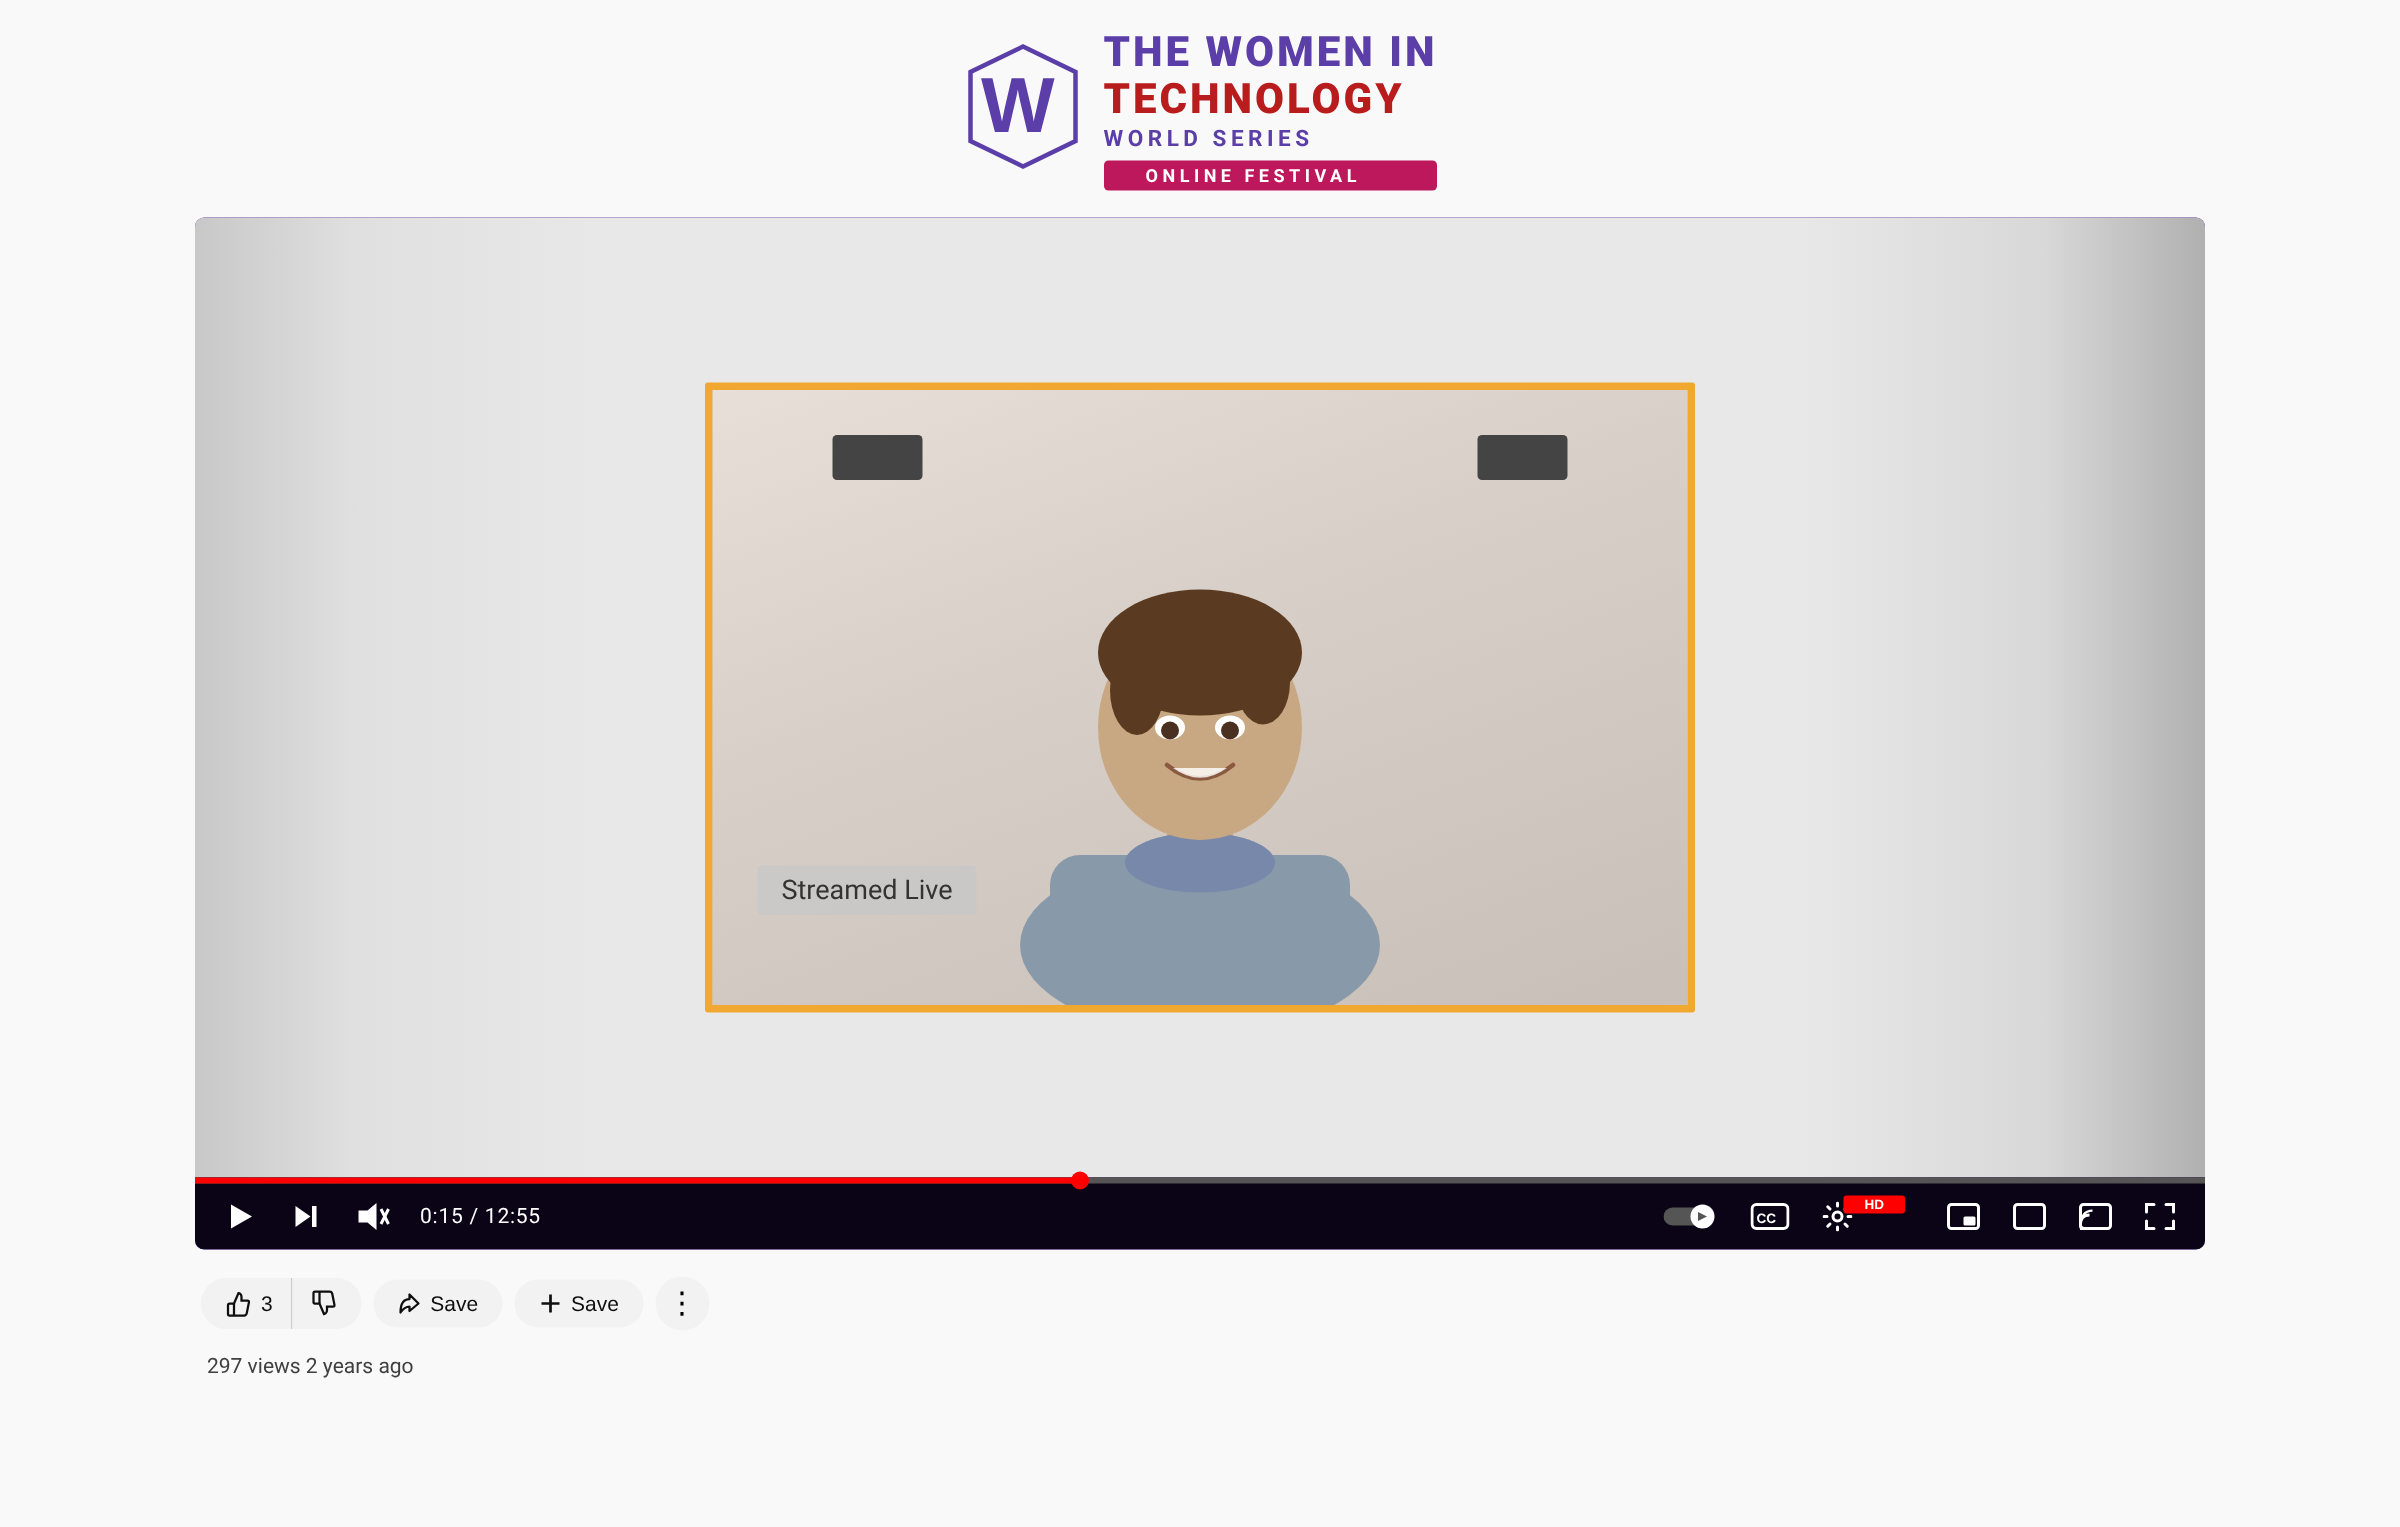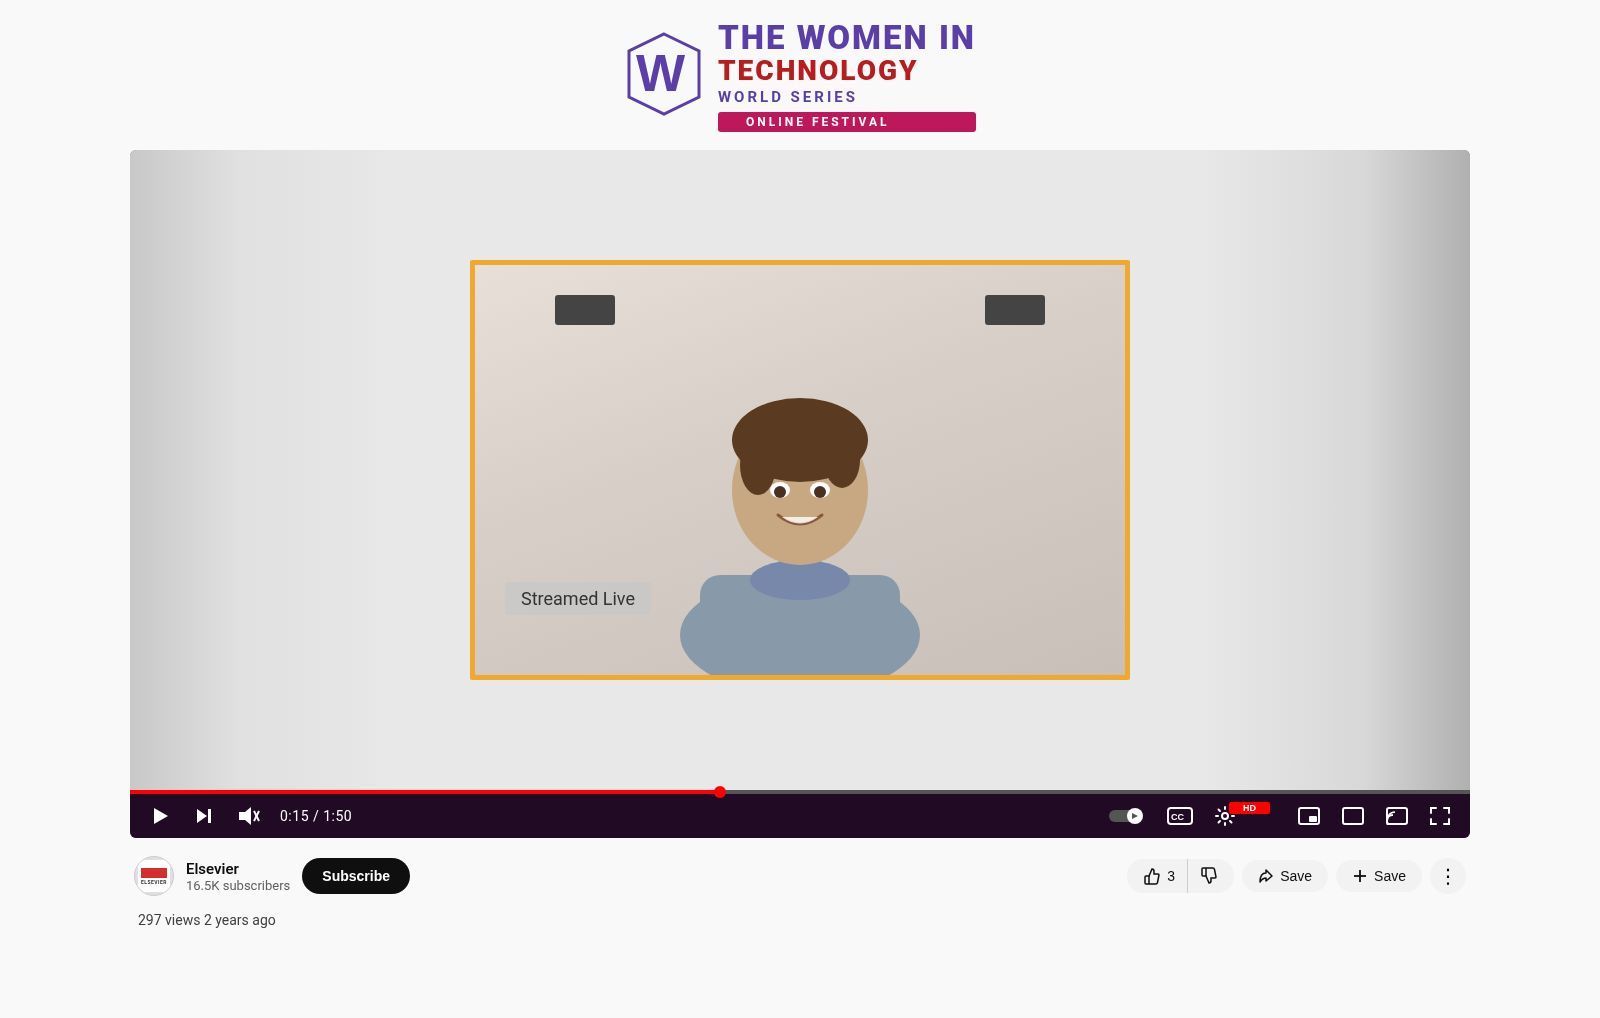--- a/index.html
+++ b/index.html
@@ -36,7 +36,7 @@
     }
 
     .logo-title-line1 {
-      font-size: 33px;
+      font-size: 28px;
       font-weight: 900;
       color: #5b3ea8;
       letter-spacing: 2px;

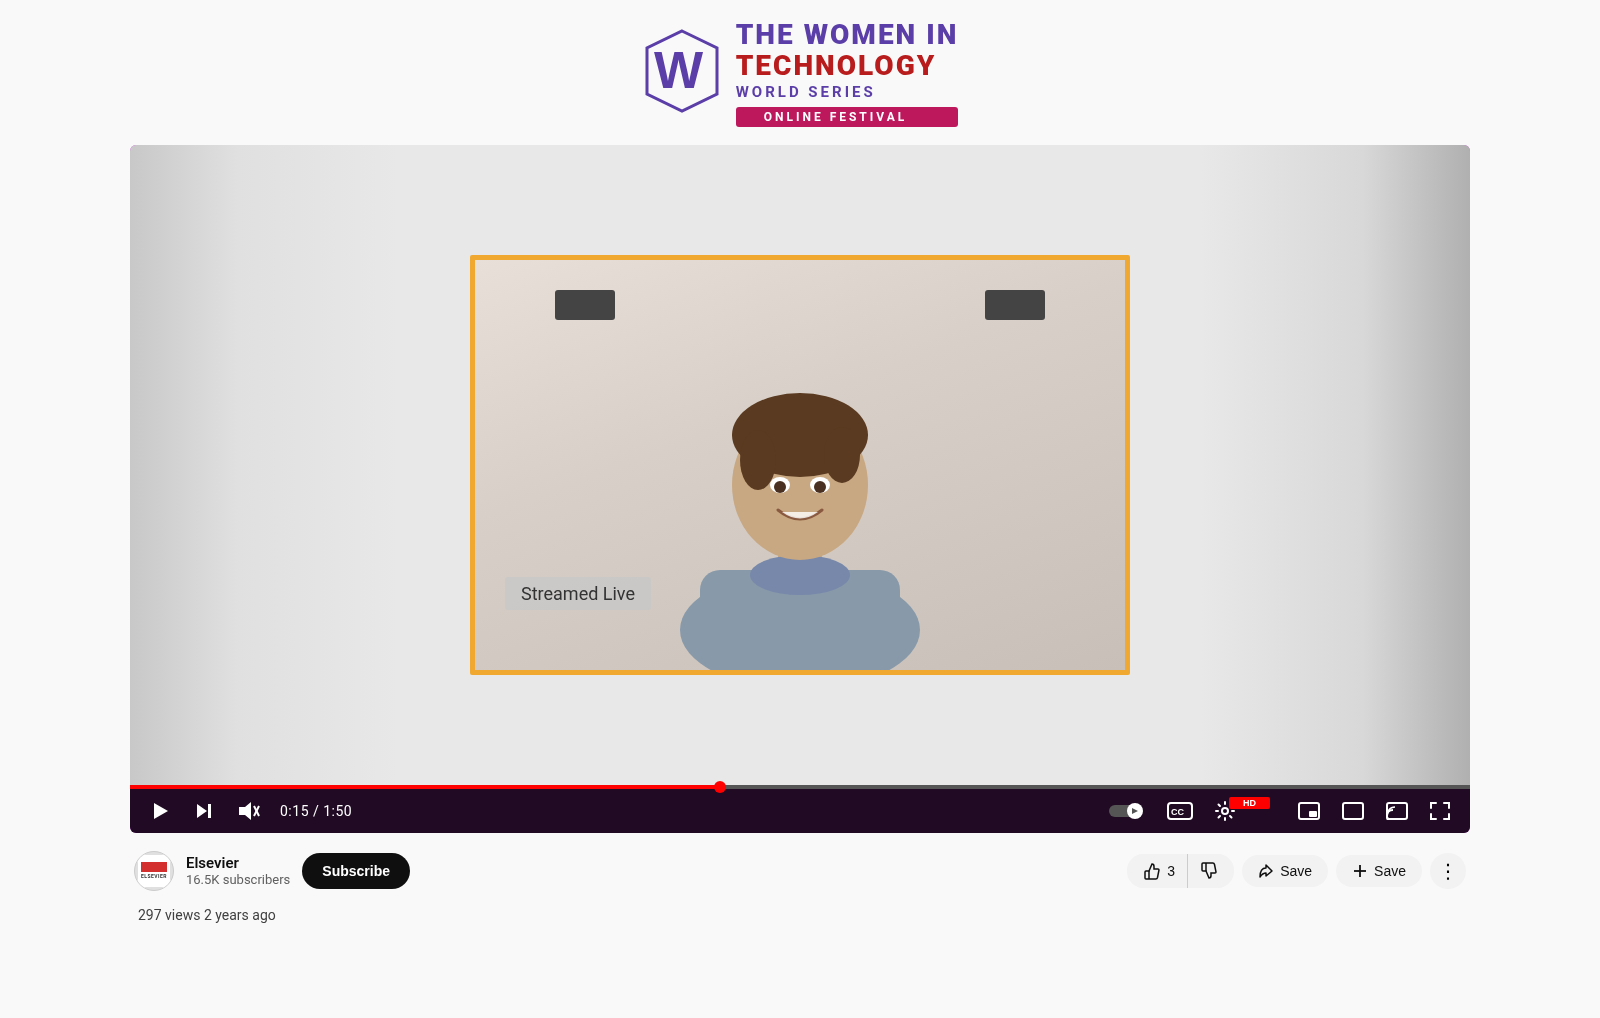--- a/index.html
+++ b/index.html
@@ -73,7 +73,7 @@
     .video-player-wrapper {
       position: relative;
       width: 100%;
-      background: #d946ef;
+      background: #4c1d95;
       border-radius: 6px;
       overflow: hidden;
     }

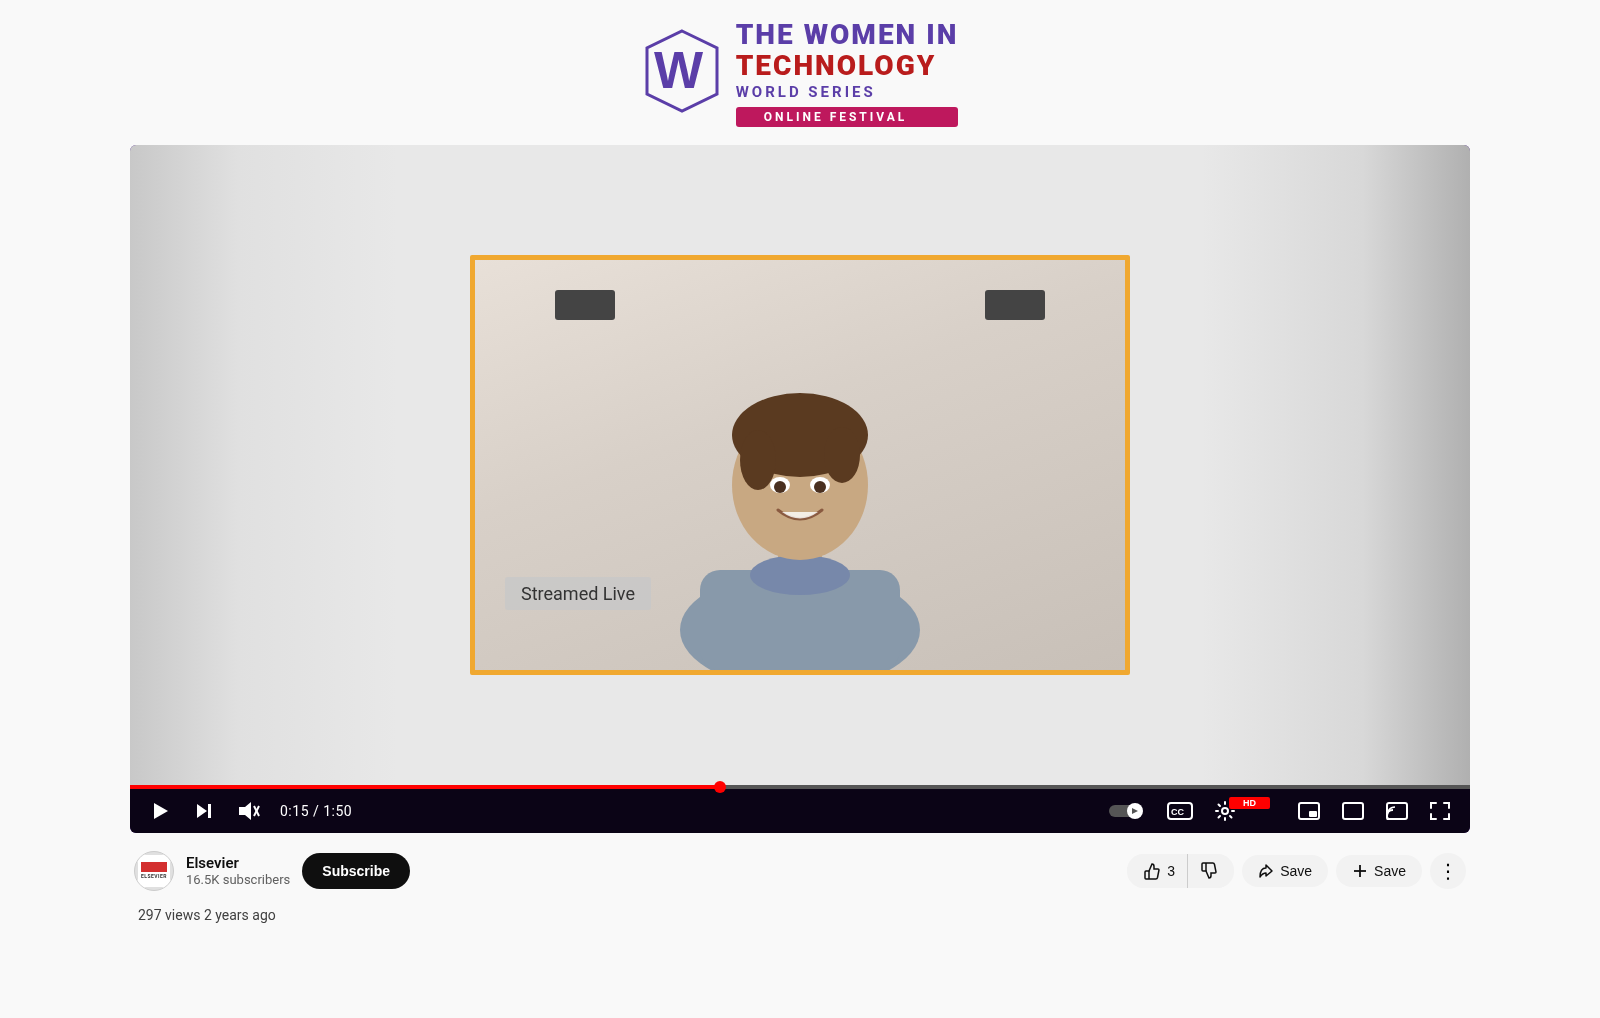--- a/index.html
+++ b/index.html
@@ -456,7 +456,7 @@
           <span class="time-display">
             <span>0:15</span>
             <span> / </span>
-            <span>1:50</span>
+            <span>12:55</span>
           </span>
         </div>
 

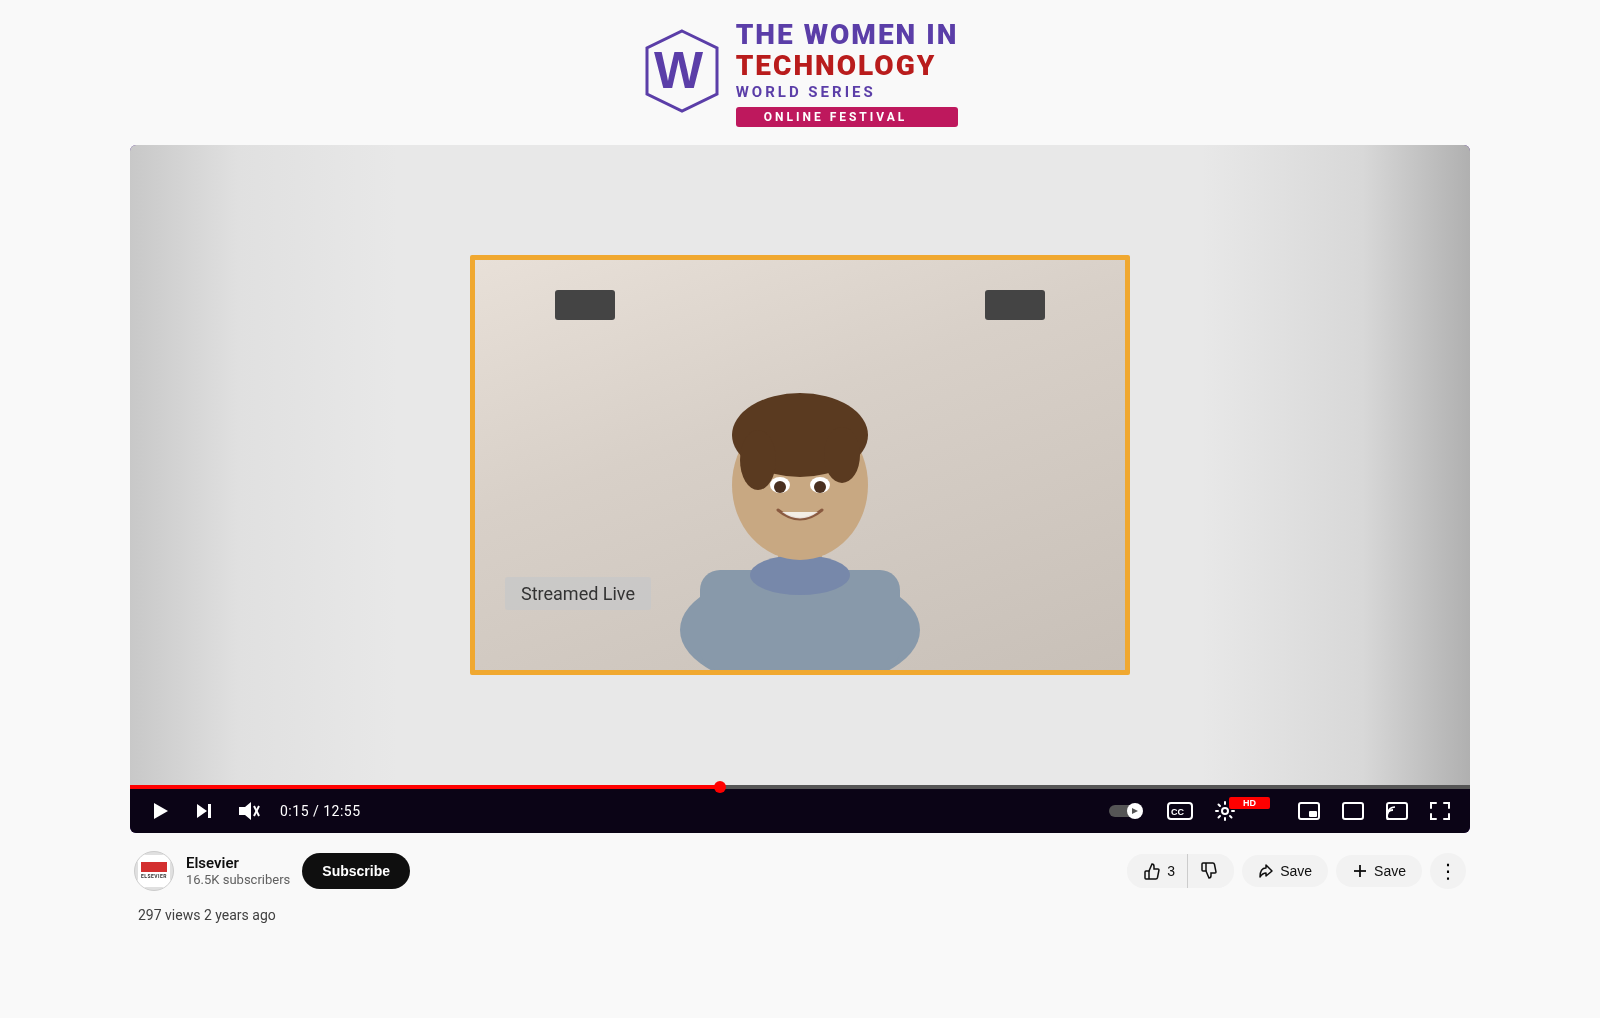--- a/index.html
+++ b/index.html
@@ -523,20 +523,6 @@
   <div class="video-info">
 
     <div class="channel-row">
-      <div class="channel-info">
-
-        <div class="channel-avatar">
-          <div class="elsevier-logo-box">
-            <div class="elsevier-logo-top"></div>
-            <div class="elsevier-logo-bottom">ELSEVIER</div>
-          </div>
-        </div>
-        <div class="channel-text-block">
-          <span class="channel-name">Elsevier</span>
-          <span class="channel-subs">16.5K subscribers</span>
-        </div>
-        <button class="subscribe-btn">Subscribe</button>
-      </div>
 
       <div class="action-buttons">
 

